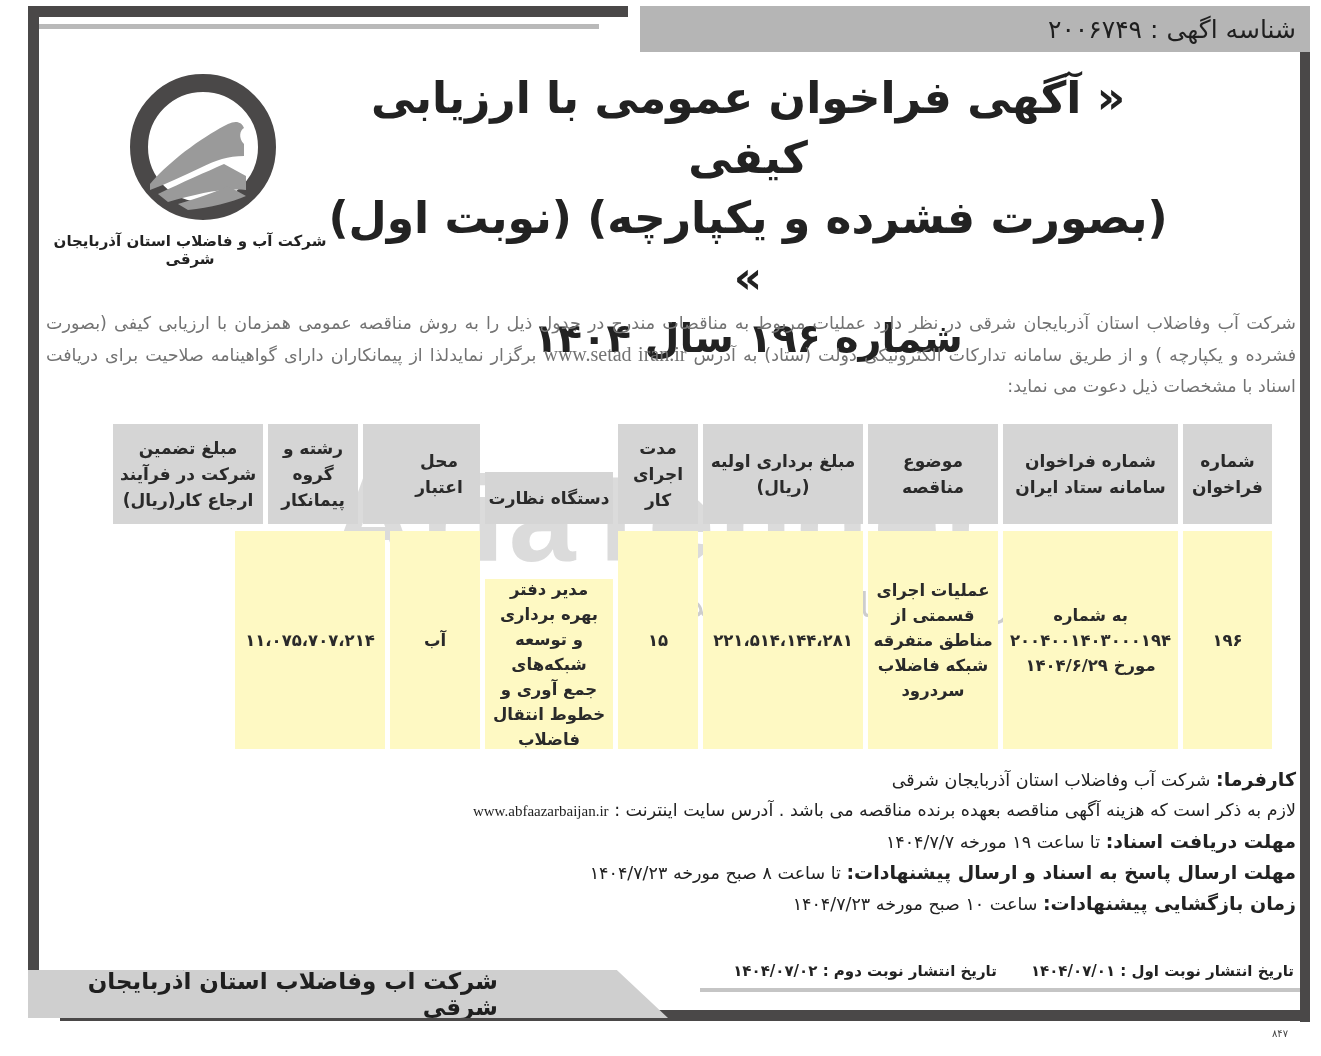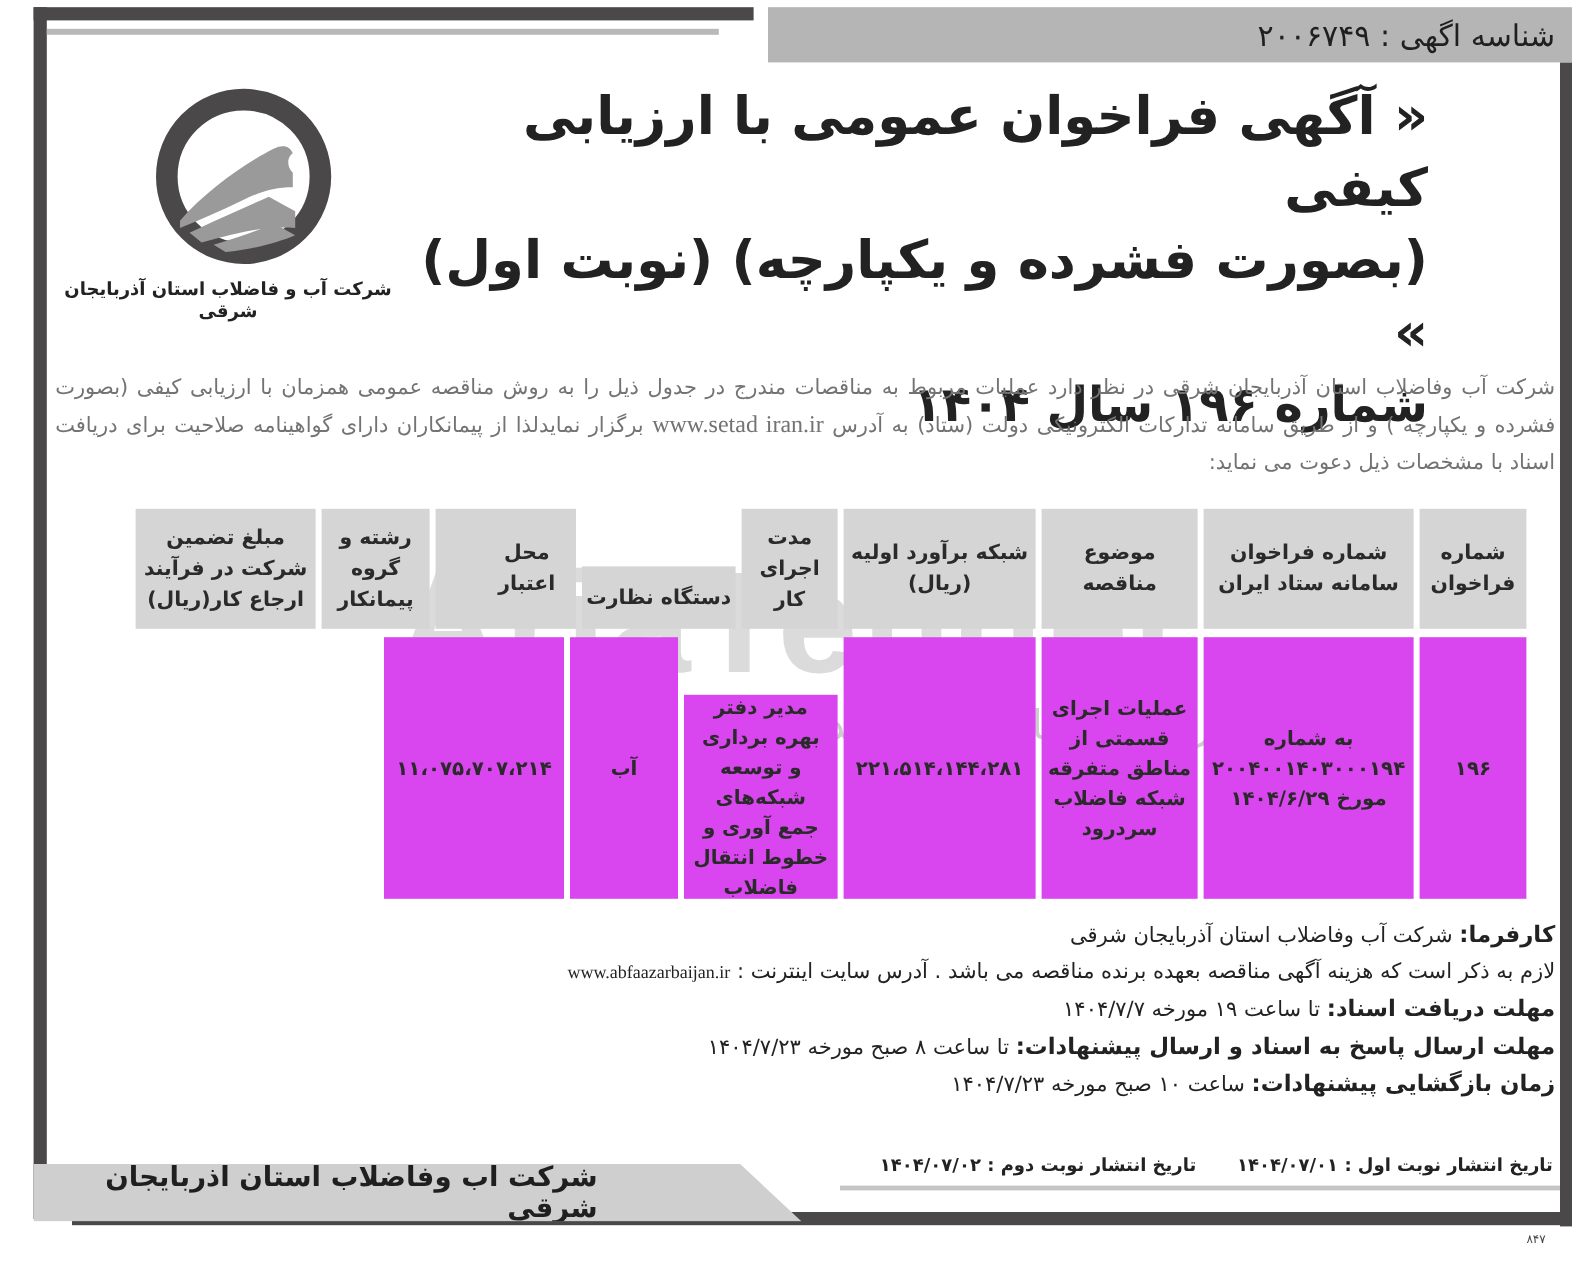--- a/index.html
+++ b/index.html
@@ -23,7 +23,7 @@
     font-size: 15px; font-weight: bold; color: #222; }
 
   
-  .title { position: absolute; left: 330px; top: 68px; width: 860px; direction: rtl; text-align: right;
+  .title { position: absolute; left: 318px; top: 68px; width: 860px; direction: rtl; text-align: center;
     font-family: "DejaVu Sans", sans-serif; font-weight: bold; color: #222; }
   .title .line { display: block; font-size: 44px; line-height: 60px; letter-spacing: -1px; }
   .title .line3 { font-size: 40px; }

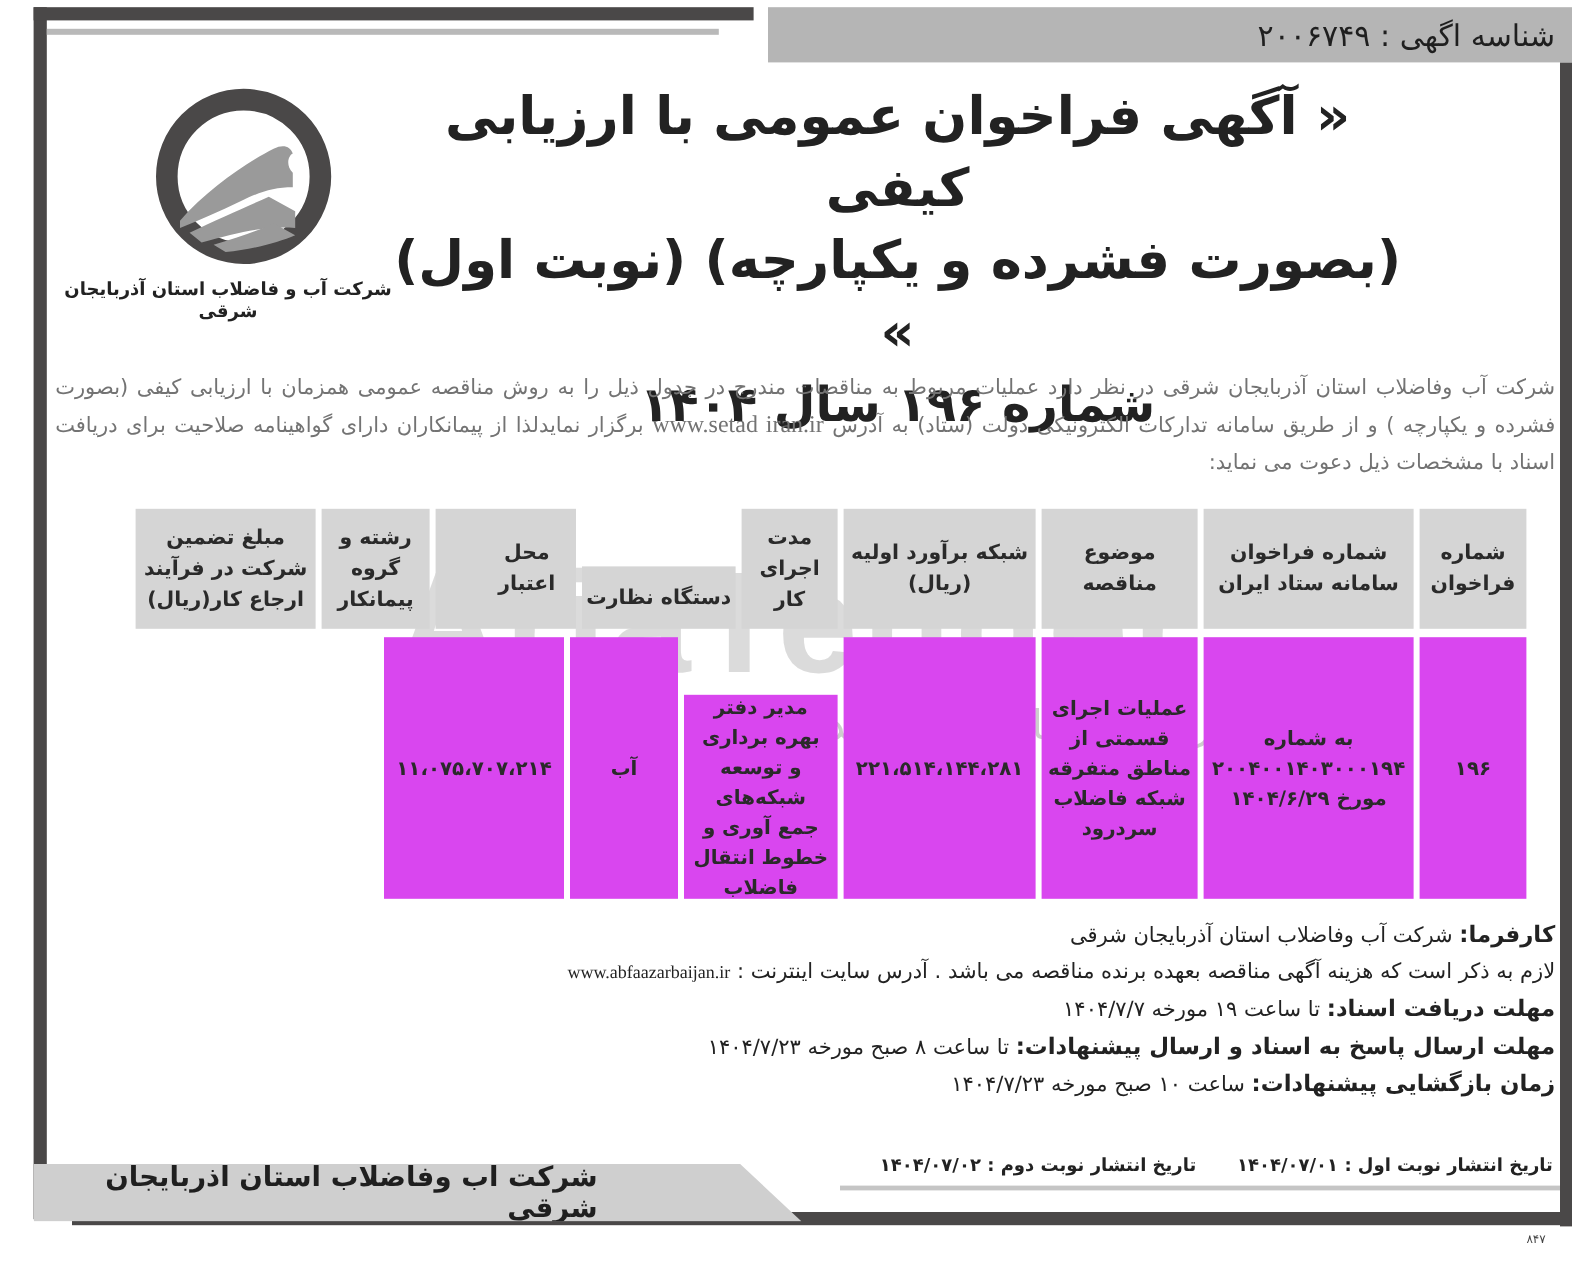--- a/index.html
+++ b/index.html
@@ -119,7 +119,7 @@
 مناقصه</span>
       </div>
     <div class="cell c4">
-        <span class="pre">شبکه برآورد اولیه
+        <span class="pre">مبلغ برداری اولیه
 (ریال)</span>
       </div>
     <div class="cell c5">

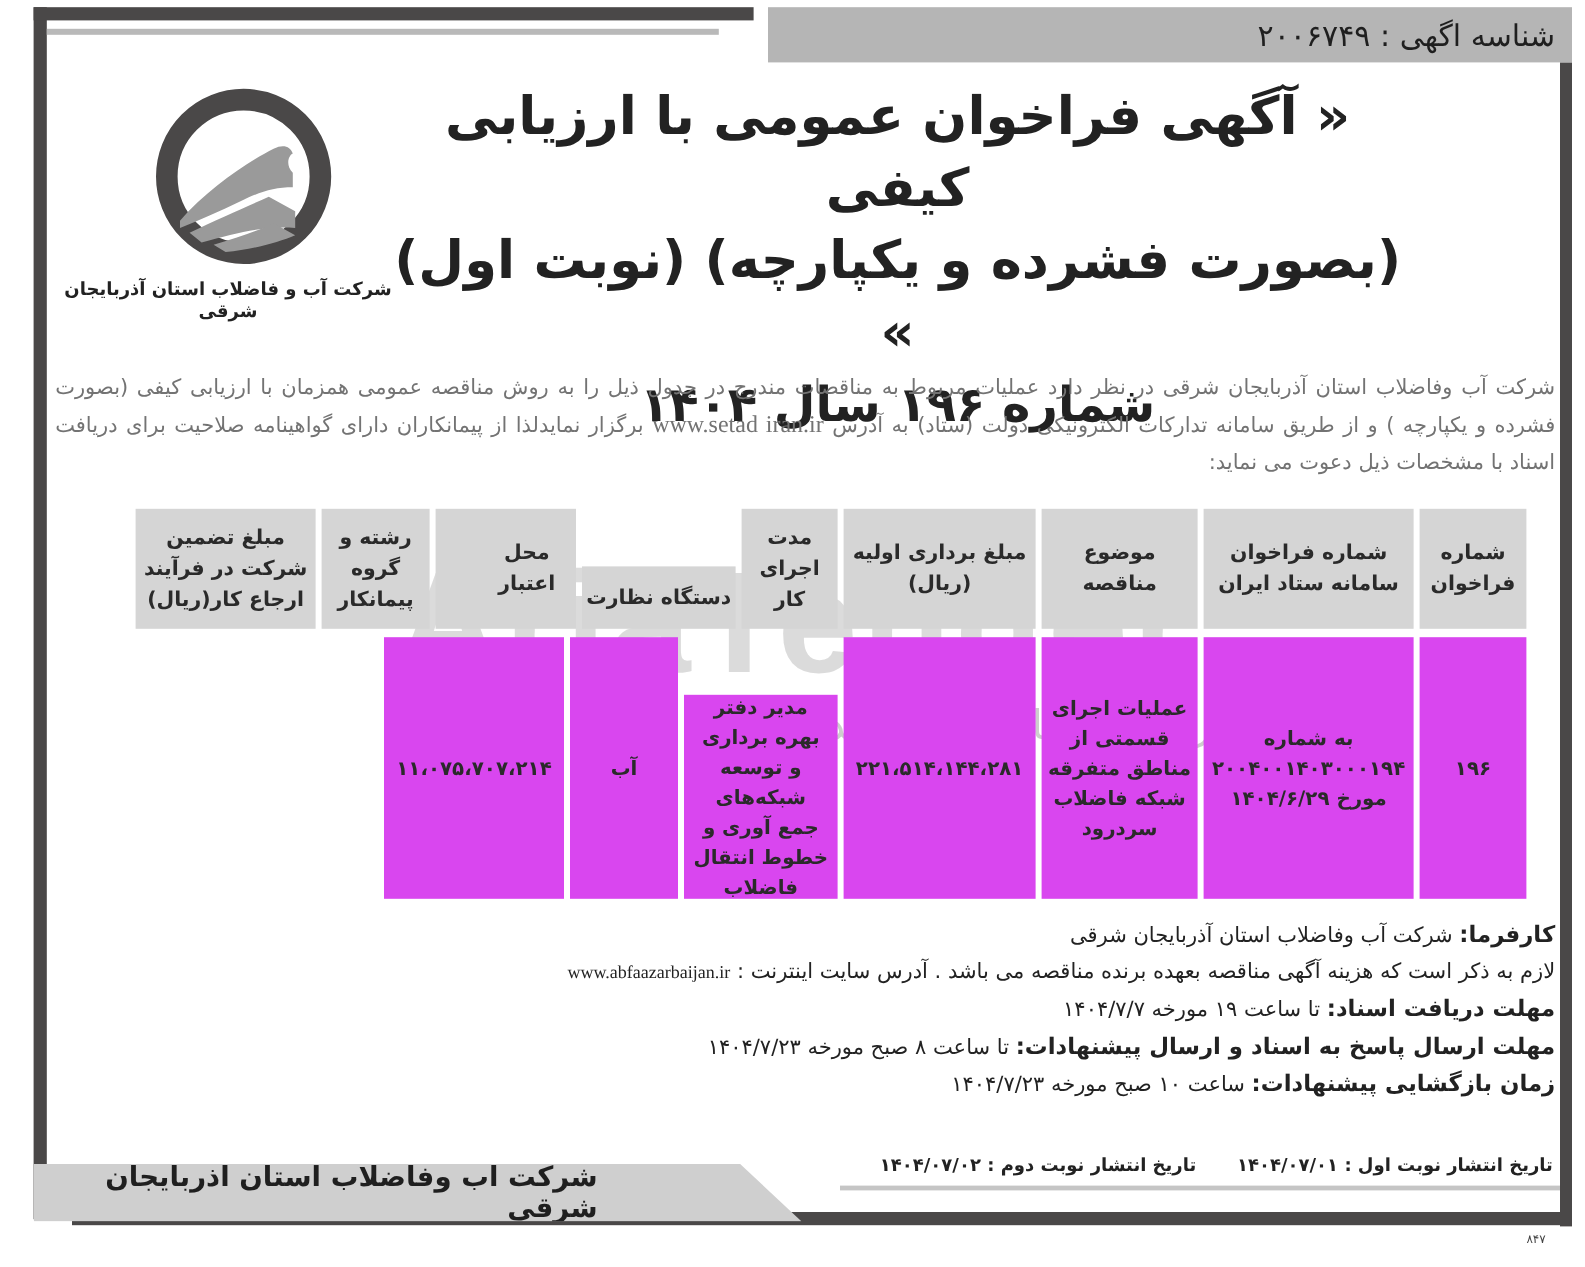--- a/index.html
+++ b/index.html
@@ -41,7 +41,7 @@
   .cell { background: #e0e0e0; margin-left: 5px; display: flex; align-items: center; justify-content: center;
     direction: rtl; text-align: center; font-size: 16px; line-height: 26px; color: #2a2a2a; font-weight: bold; }
   .head .cell { background: #d5d5d5; font-size: 17px; line-height: 26px; }
-  .body .cell { background: #d946ef; font-size: 16.5px; line-height: 25px; }
+  .body .cell { background: #fef9c3; font-size: 16.5px; line-height: 25px; }
   .c1 { width: 89px; } .c2 { width: 175px; } .c3 { width: 130px; } .c4 { width: 160px; }
   .c5 { width: 80px; } .c6 { width: 128px; margin-top: 48px; } .c7 { width: 117px; padding-left: 35px; } .c8 { width: 90px; } .c9 { width: 150px; }
   .cell .pre { white-space: pre-line; }

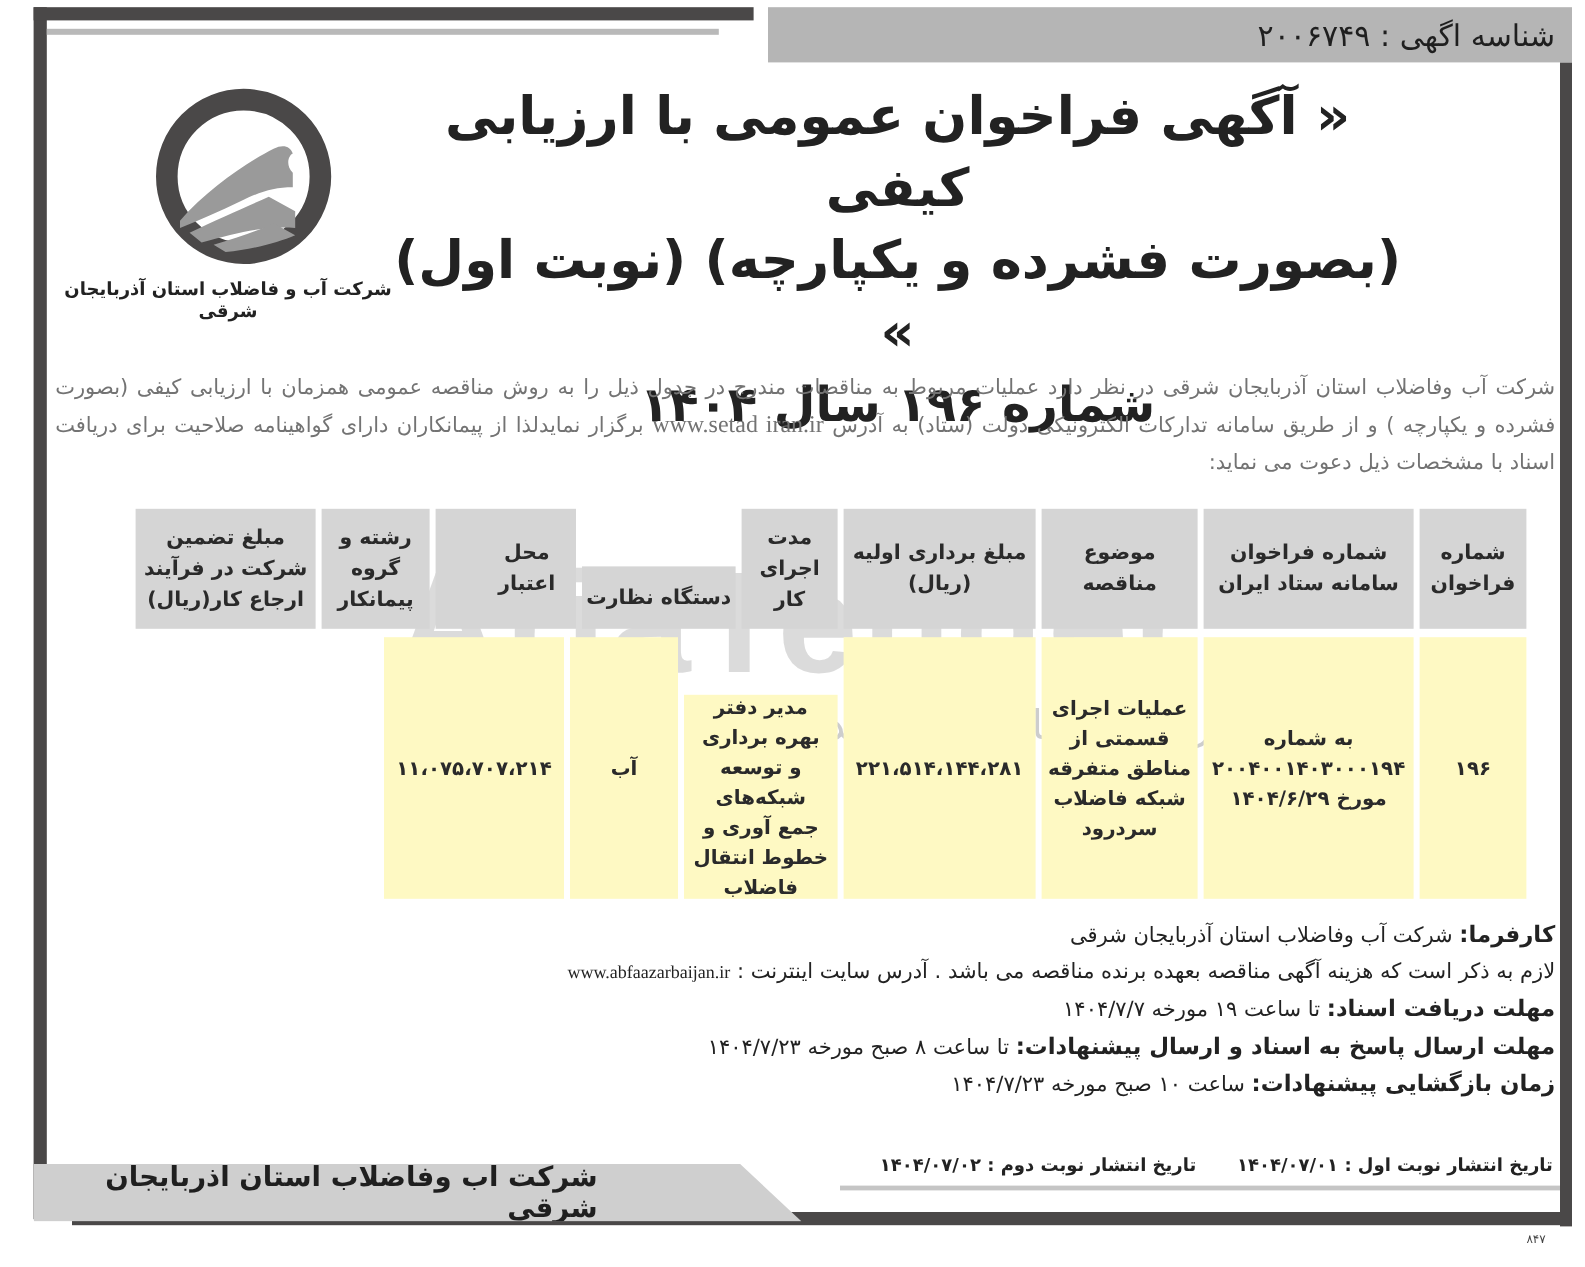--- a/index.html
+++ b/index.html
@@ -162,6 +162,9 @@
     <div class="cell c4">
         <span class="pre">۲۲۱،۵۱۴،۱۴۴،۲۸۱</span>
       </div>
+    <div class="cell c5">
+        <span class="pre">۱۵</span>
+      </div>
     <div class="cell c6">
         <span class="pre">مدیر دفتر
 بهره برداری

